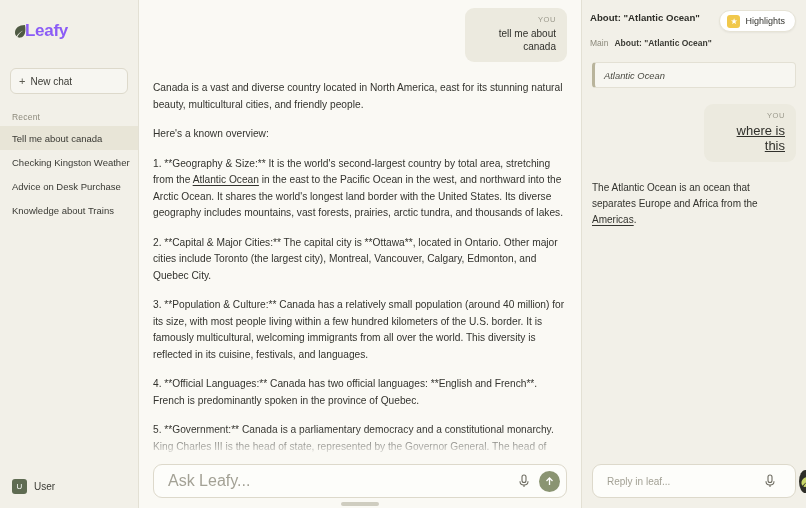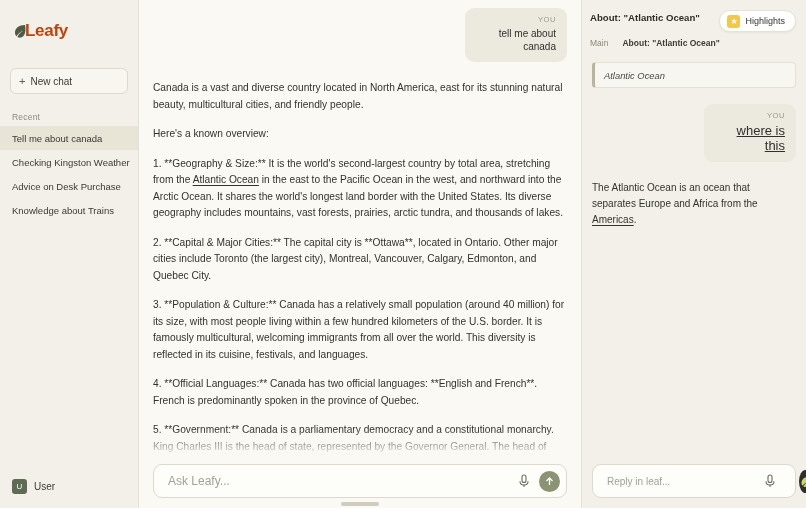--- a/index.html
+++ b/index.html
@@ -44,7 +44,7 @@
     font-size: 17px;
     font-weight: bold;
     letter-spacing: -0.3px;
-    color: #c2410c;
+    color: #8b5cf6;
     margin-left: -6px;
   }
   .new-chat {

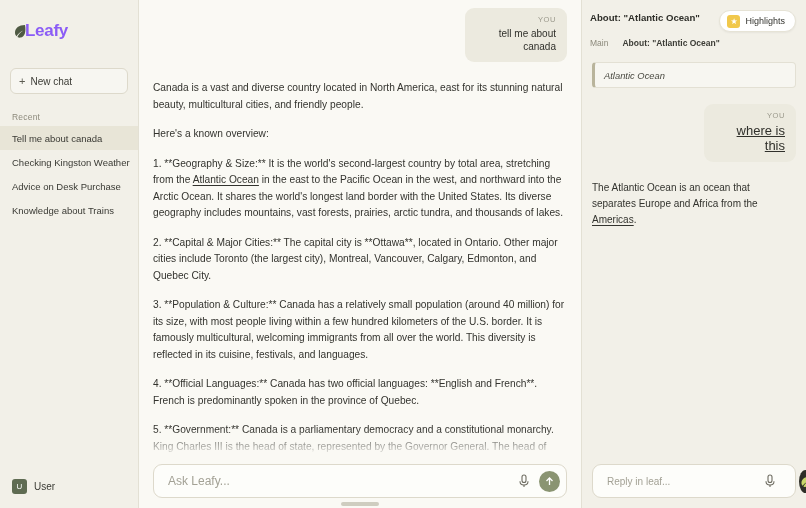--- a/index.html
+++ b/index.html
@@ -255,7 +255,7 @@
   .breadcrumb {
     display: flex;
     align-items: flex-start;
-    gap: 14px;
+    gap: 6px;
     padding: 6px 8px 0 8px;
     font-size: 8.5px;
     color: #8d8a7c;

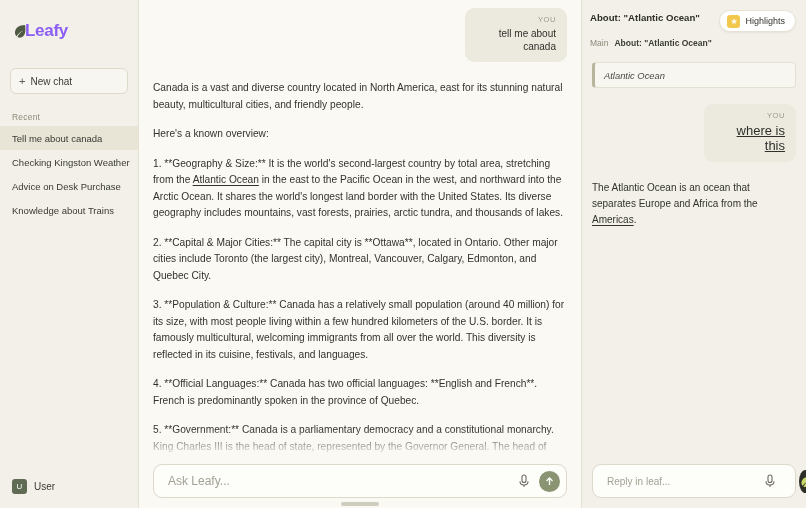--- a/index.html
+++ b/index.html
@@ -182,7 +182,7 @@
     border: none;
     outline: none;
     background: transparent;
-    font-size: 12px;
+    font-size: 16px;
     color: #33332e;
     font-family: "Liberation Sans", sans-serif;
   }

